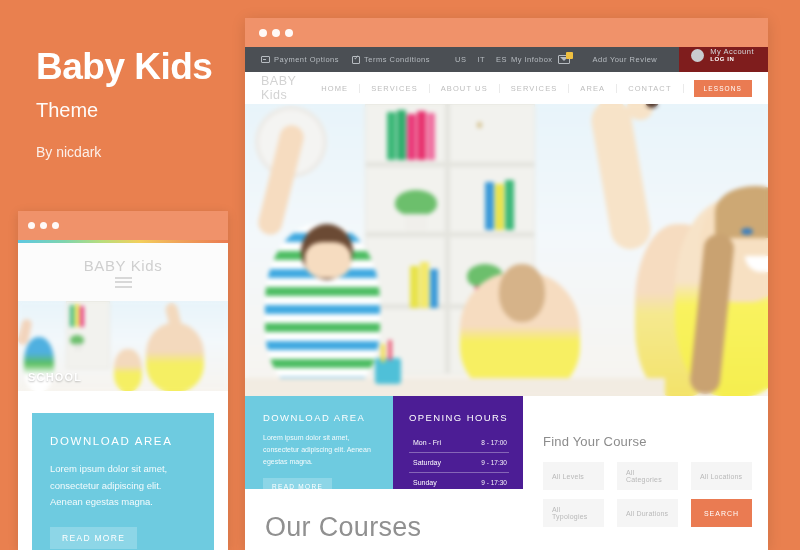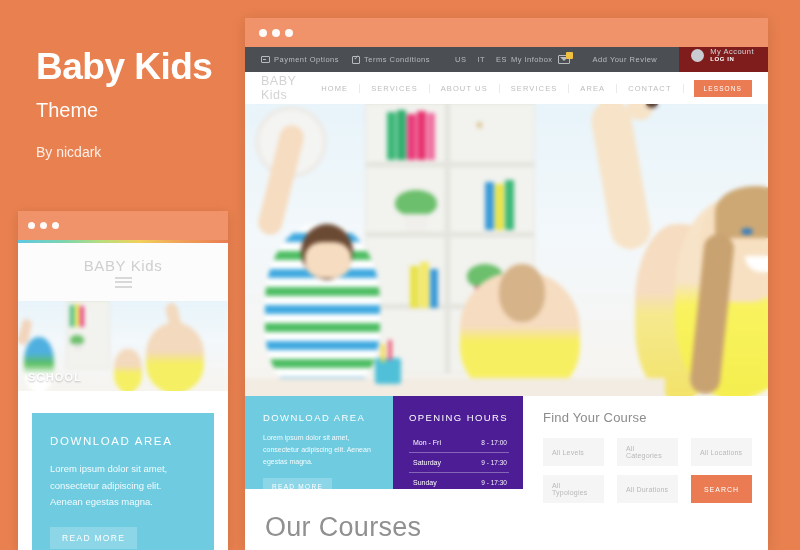--- a/index.html
+++ b/index.html
@@ -188,7 +188,7 @@
   .hours-row:last-child { border-bottom: none; }
   .hours-val { font-size: 6.5px; opacity: .95; }
   .d-find { flex: 1; background: #ffffff; padding: 14px 16px 0 20px; }
-  .find-title { font-size: 13px; color: #8c8c8c; font-weight: 300; letter-spacing: .2px; }
+  .find-title { font-size: 13px; color: #8c8c8c; font-weight: 300; letter-spacing: .2px; margin-top: 24px; }
   .find-grid {
     display: grid; grid-template-columns: repeat(3, 1fr);
     gap: 9px 13px; margin-top: 13px;

